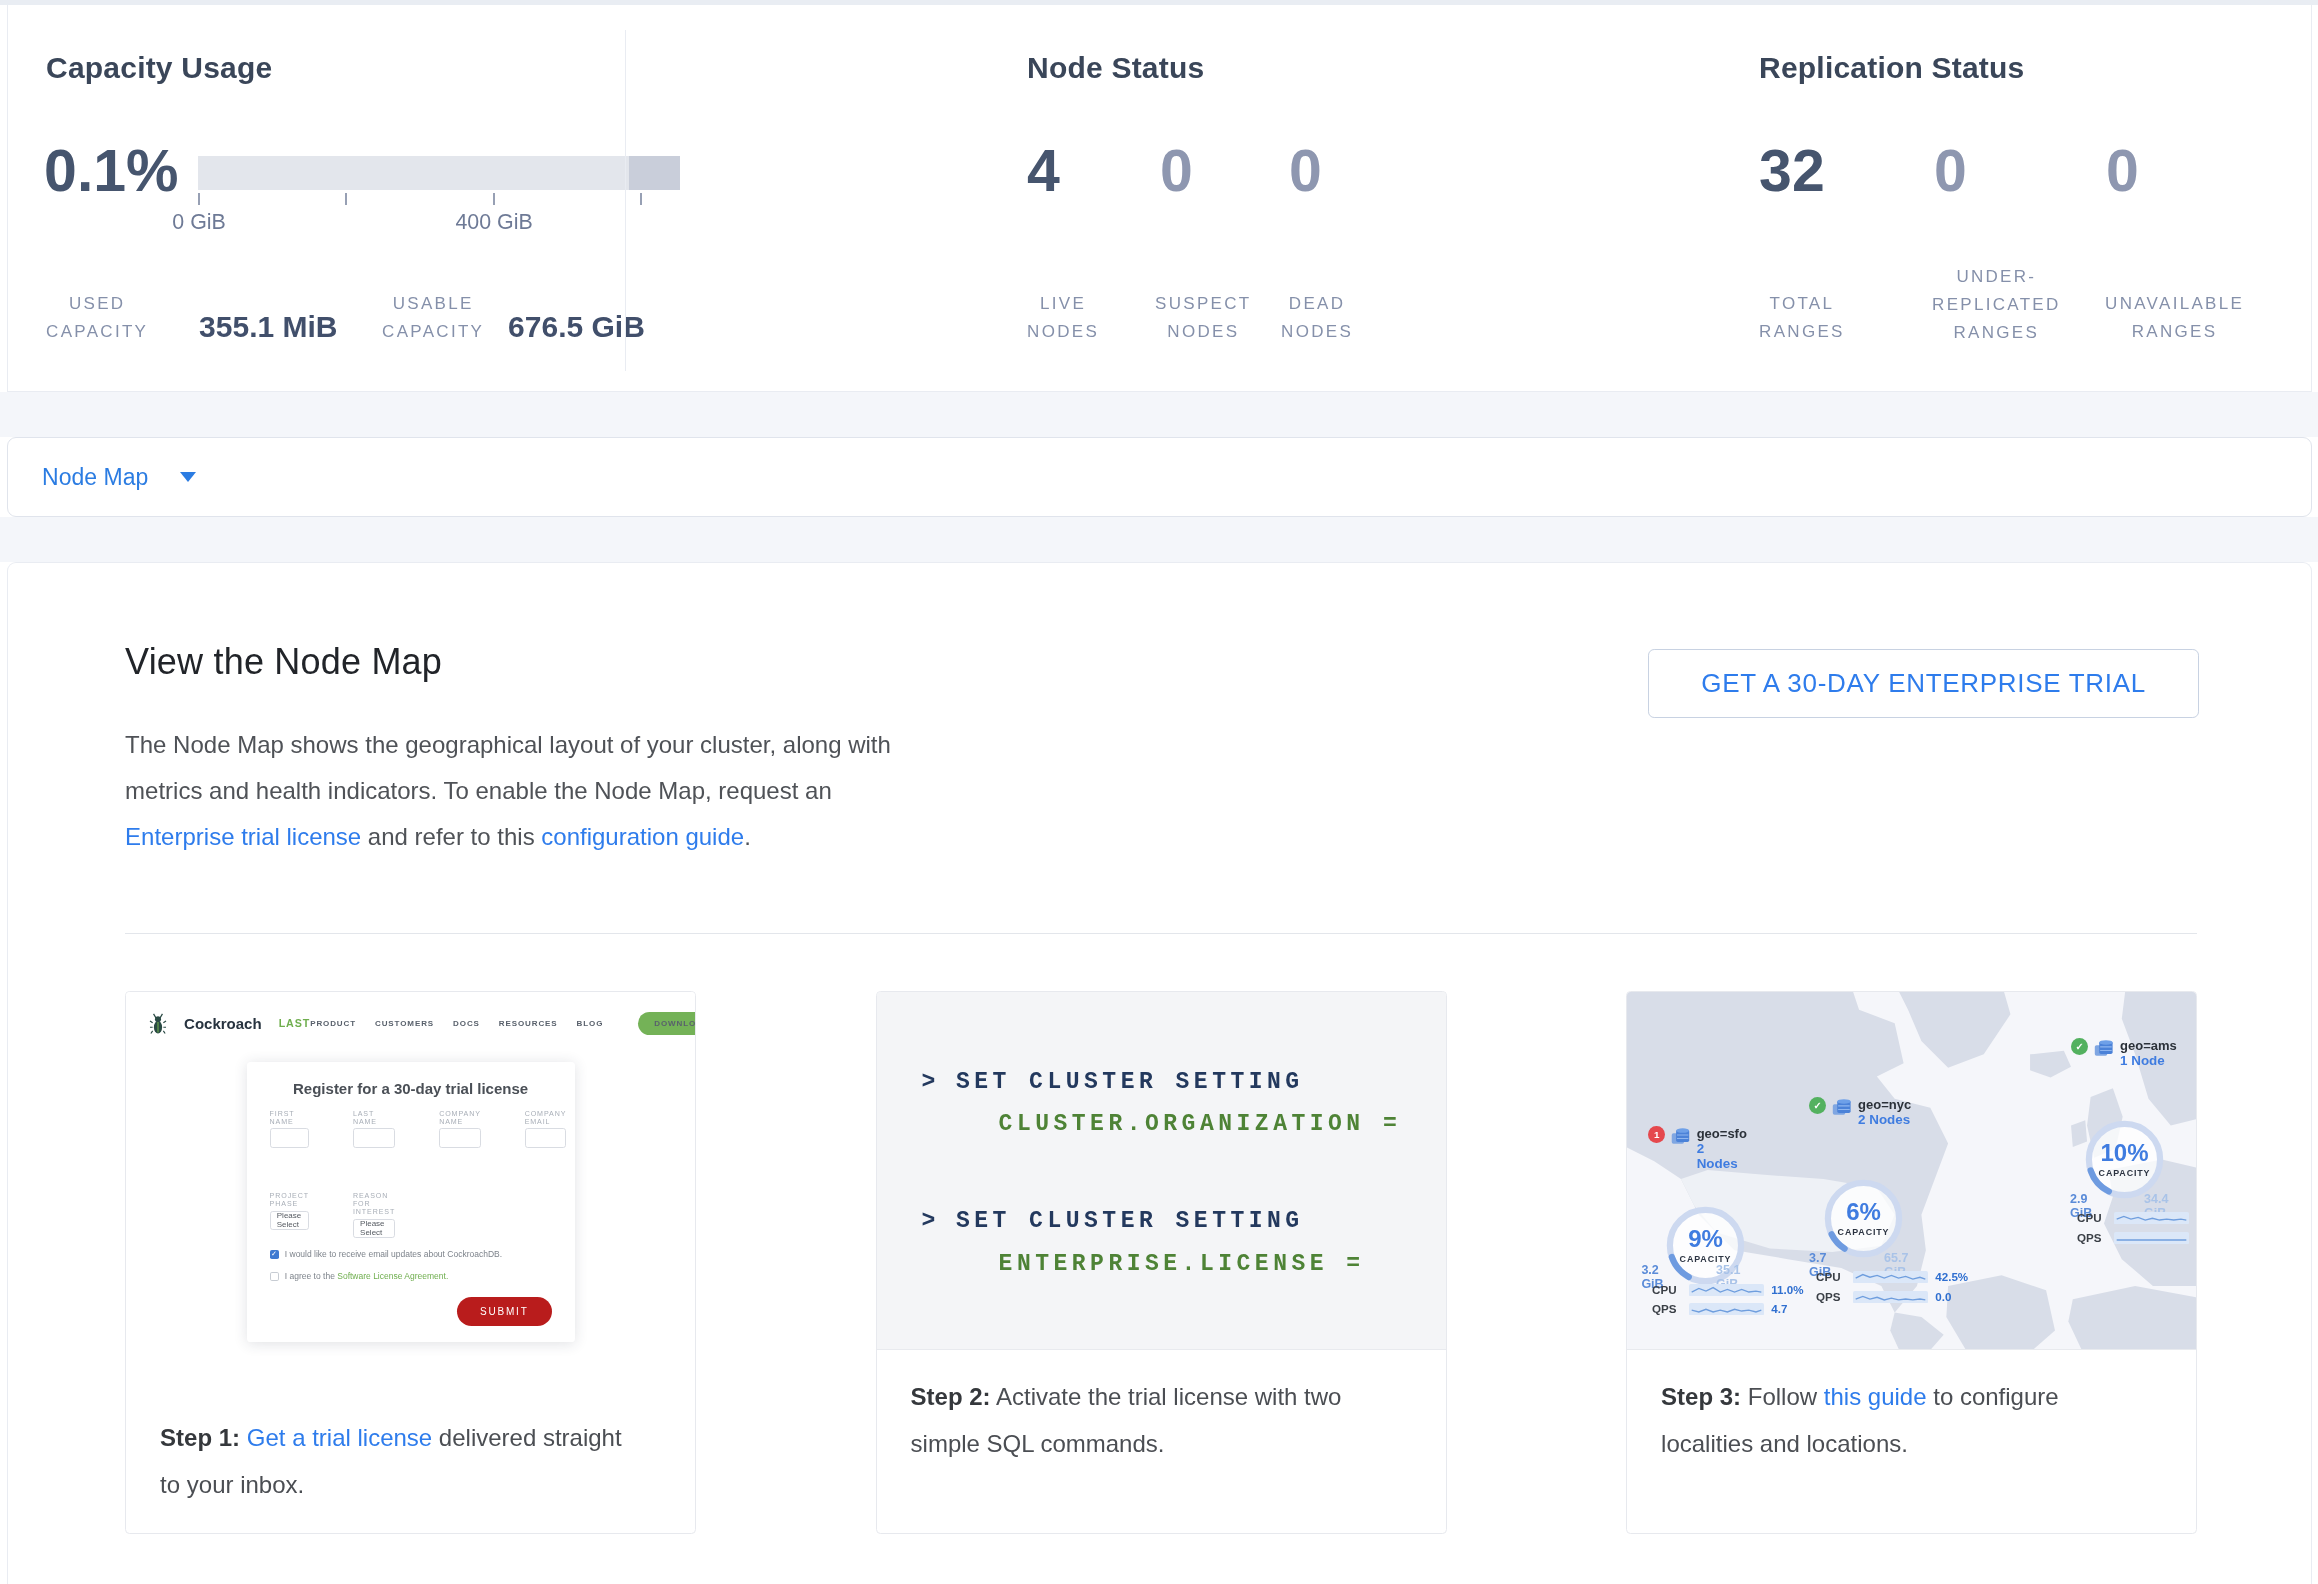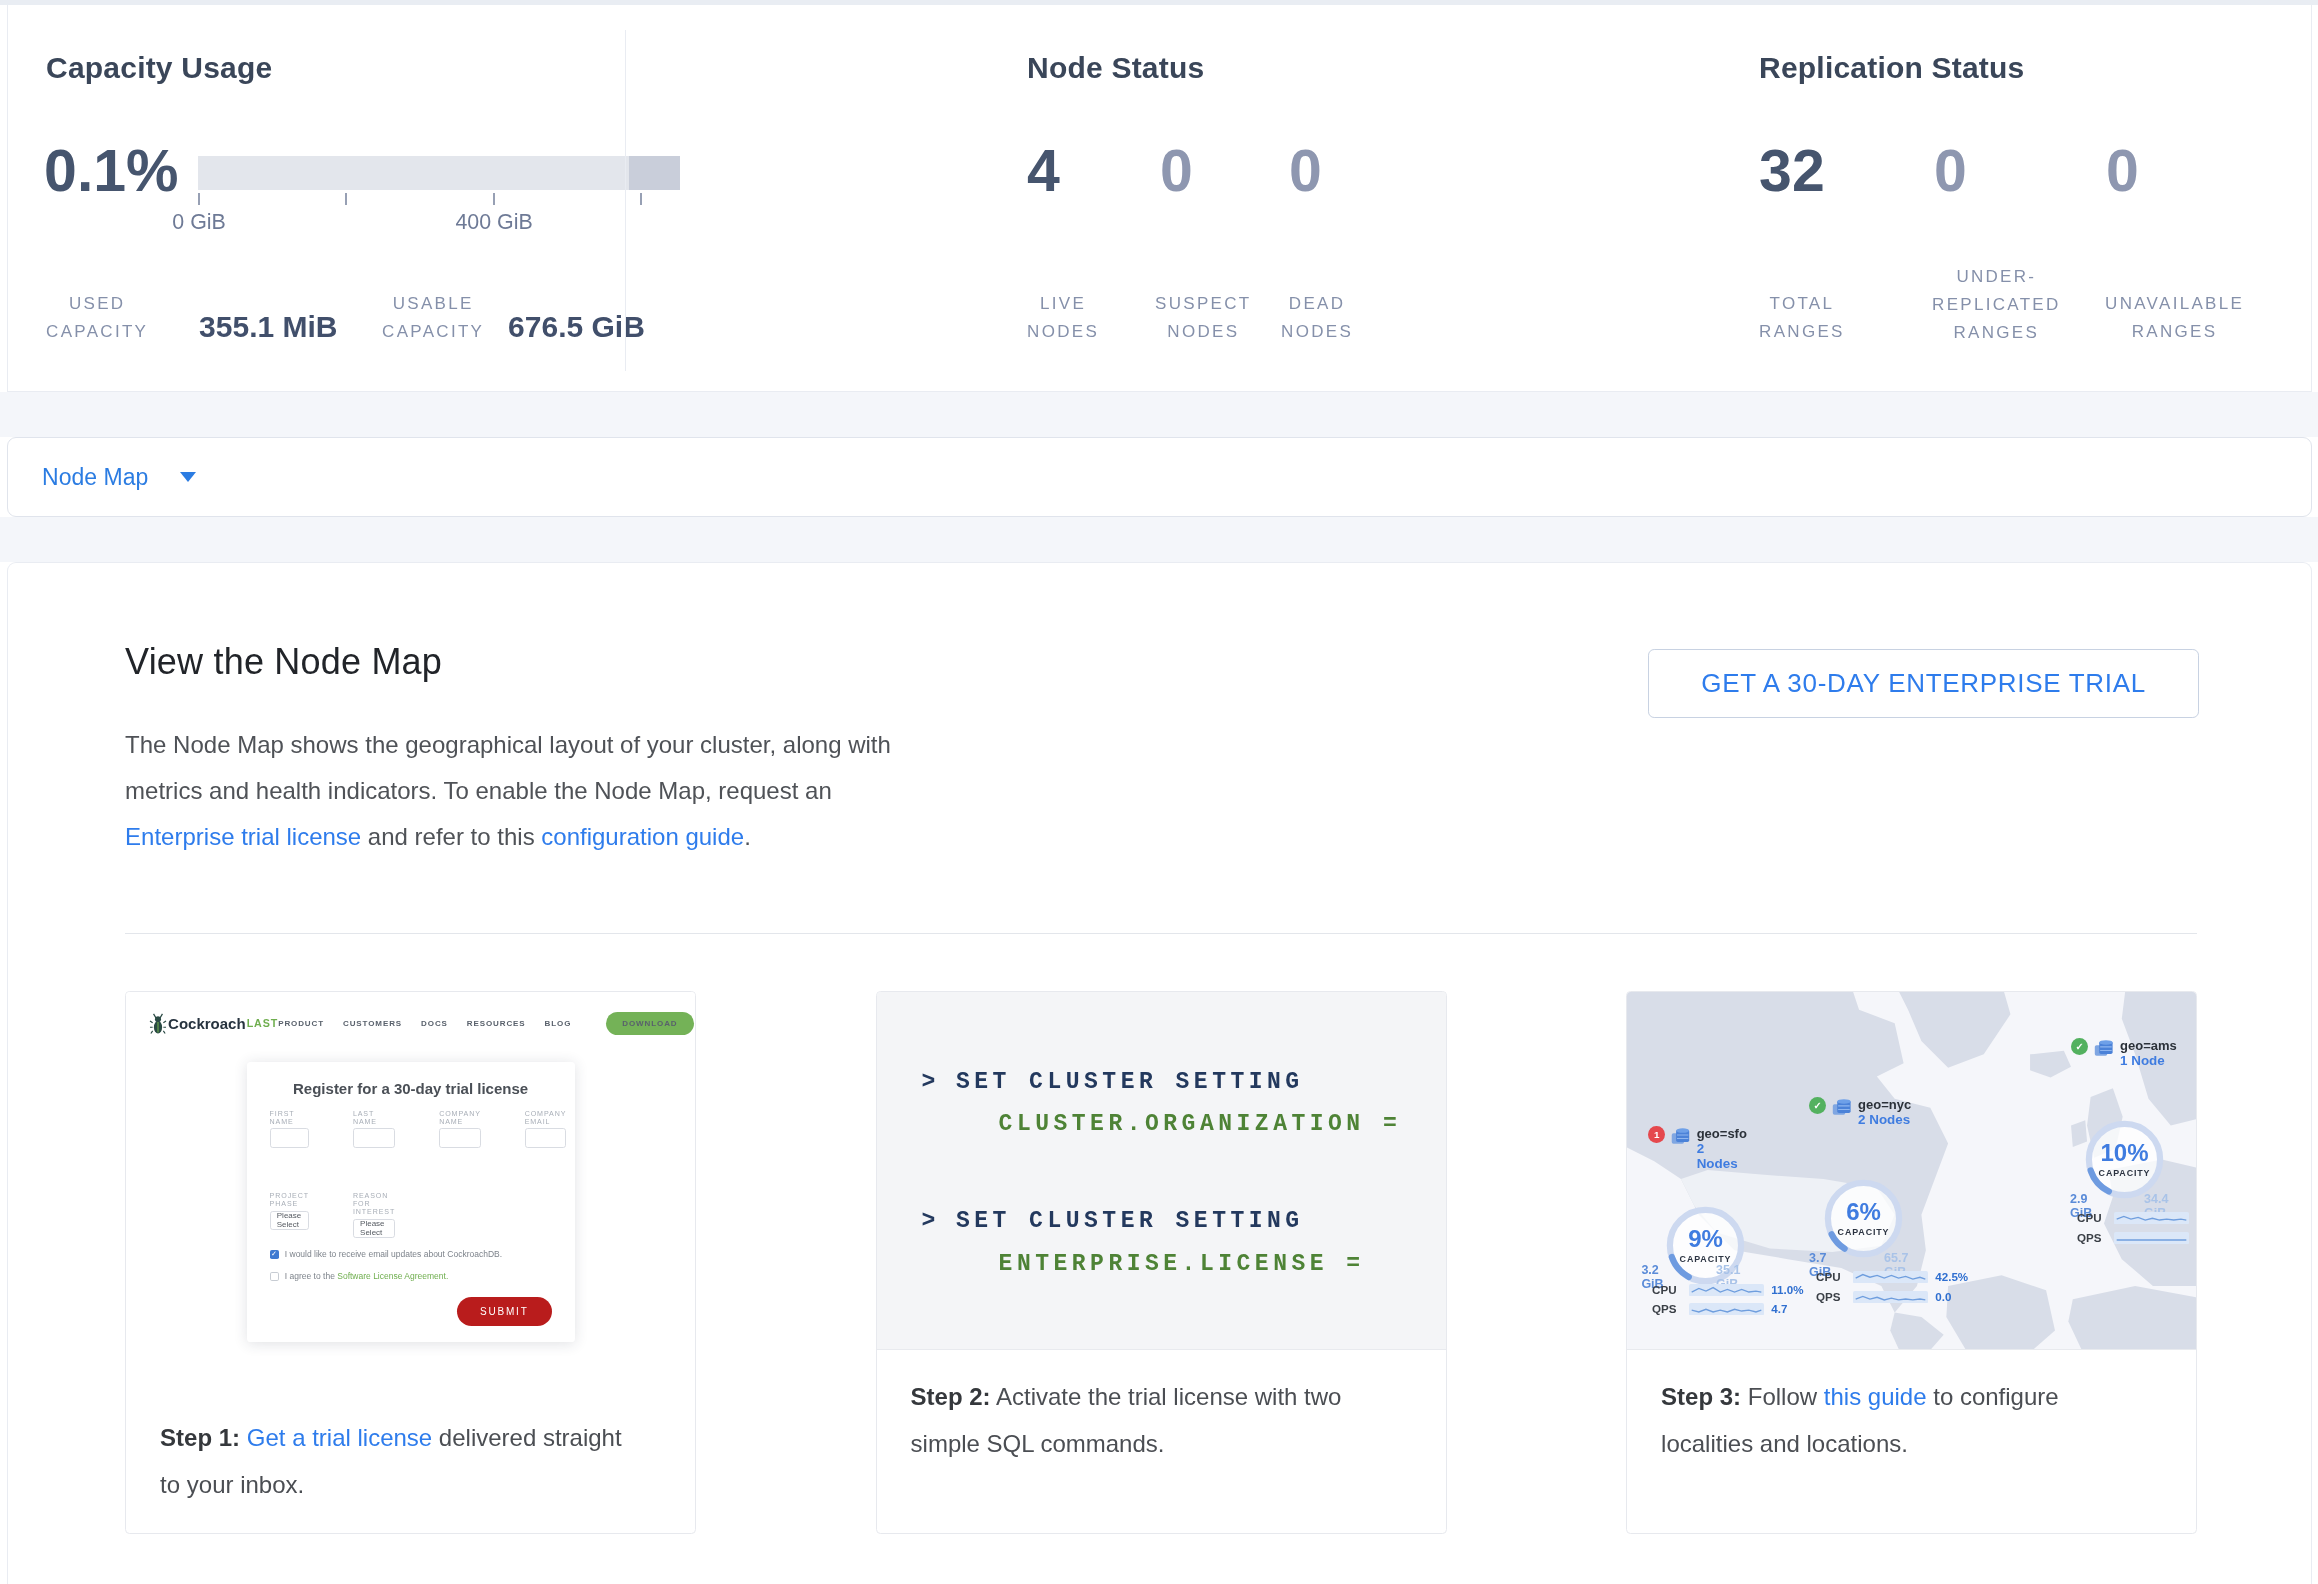--- a/index.html
+++ b/index.html
@@ -48,7 +48,7 @@
   
   .mini { position:relative; height:399px; background:#fff; }
   .mini-head { display:flex; align-items:center; padding:19.6px 23px 0 23px; }
-  .mini-brand { display:flex; align-items:center; gap:1px; }
+  .mini-brand { display:flex; align-items:center; gap:17px; }
   .mini-brand .b1 { font-size:15px; font-weight:700; color:#27333f; }
   .mini-brand .b2 { font-size:10.7px; font-weight:700; color:#6fae4e; letter-spacing:0.9px; }
   .mini-nav { display:flex; gap:19px; margin-left:auto; align-items:center; }

